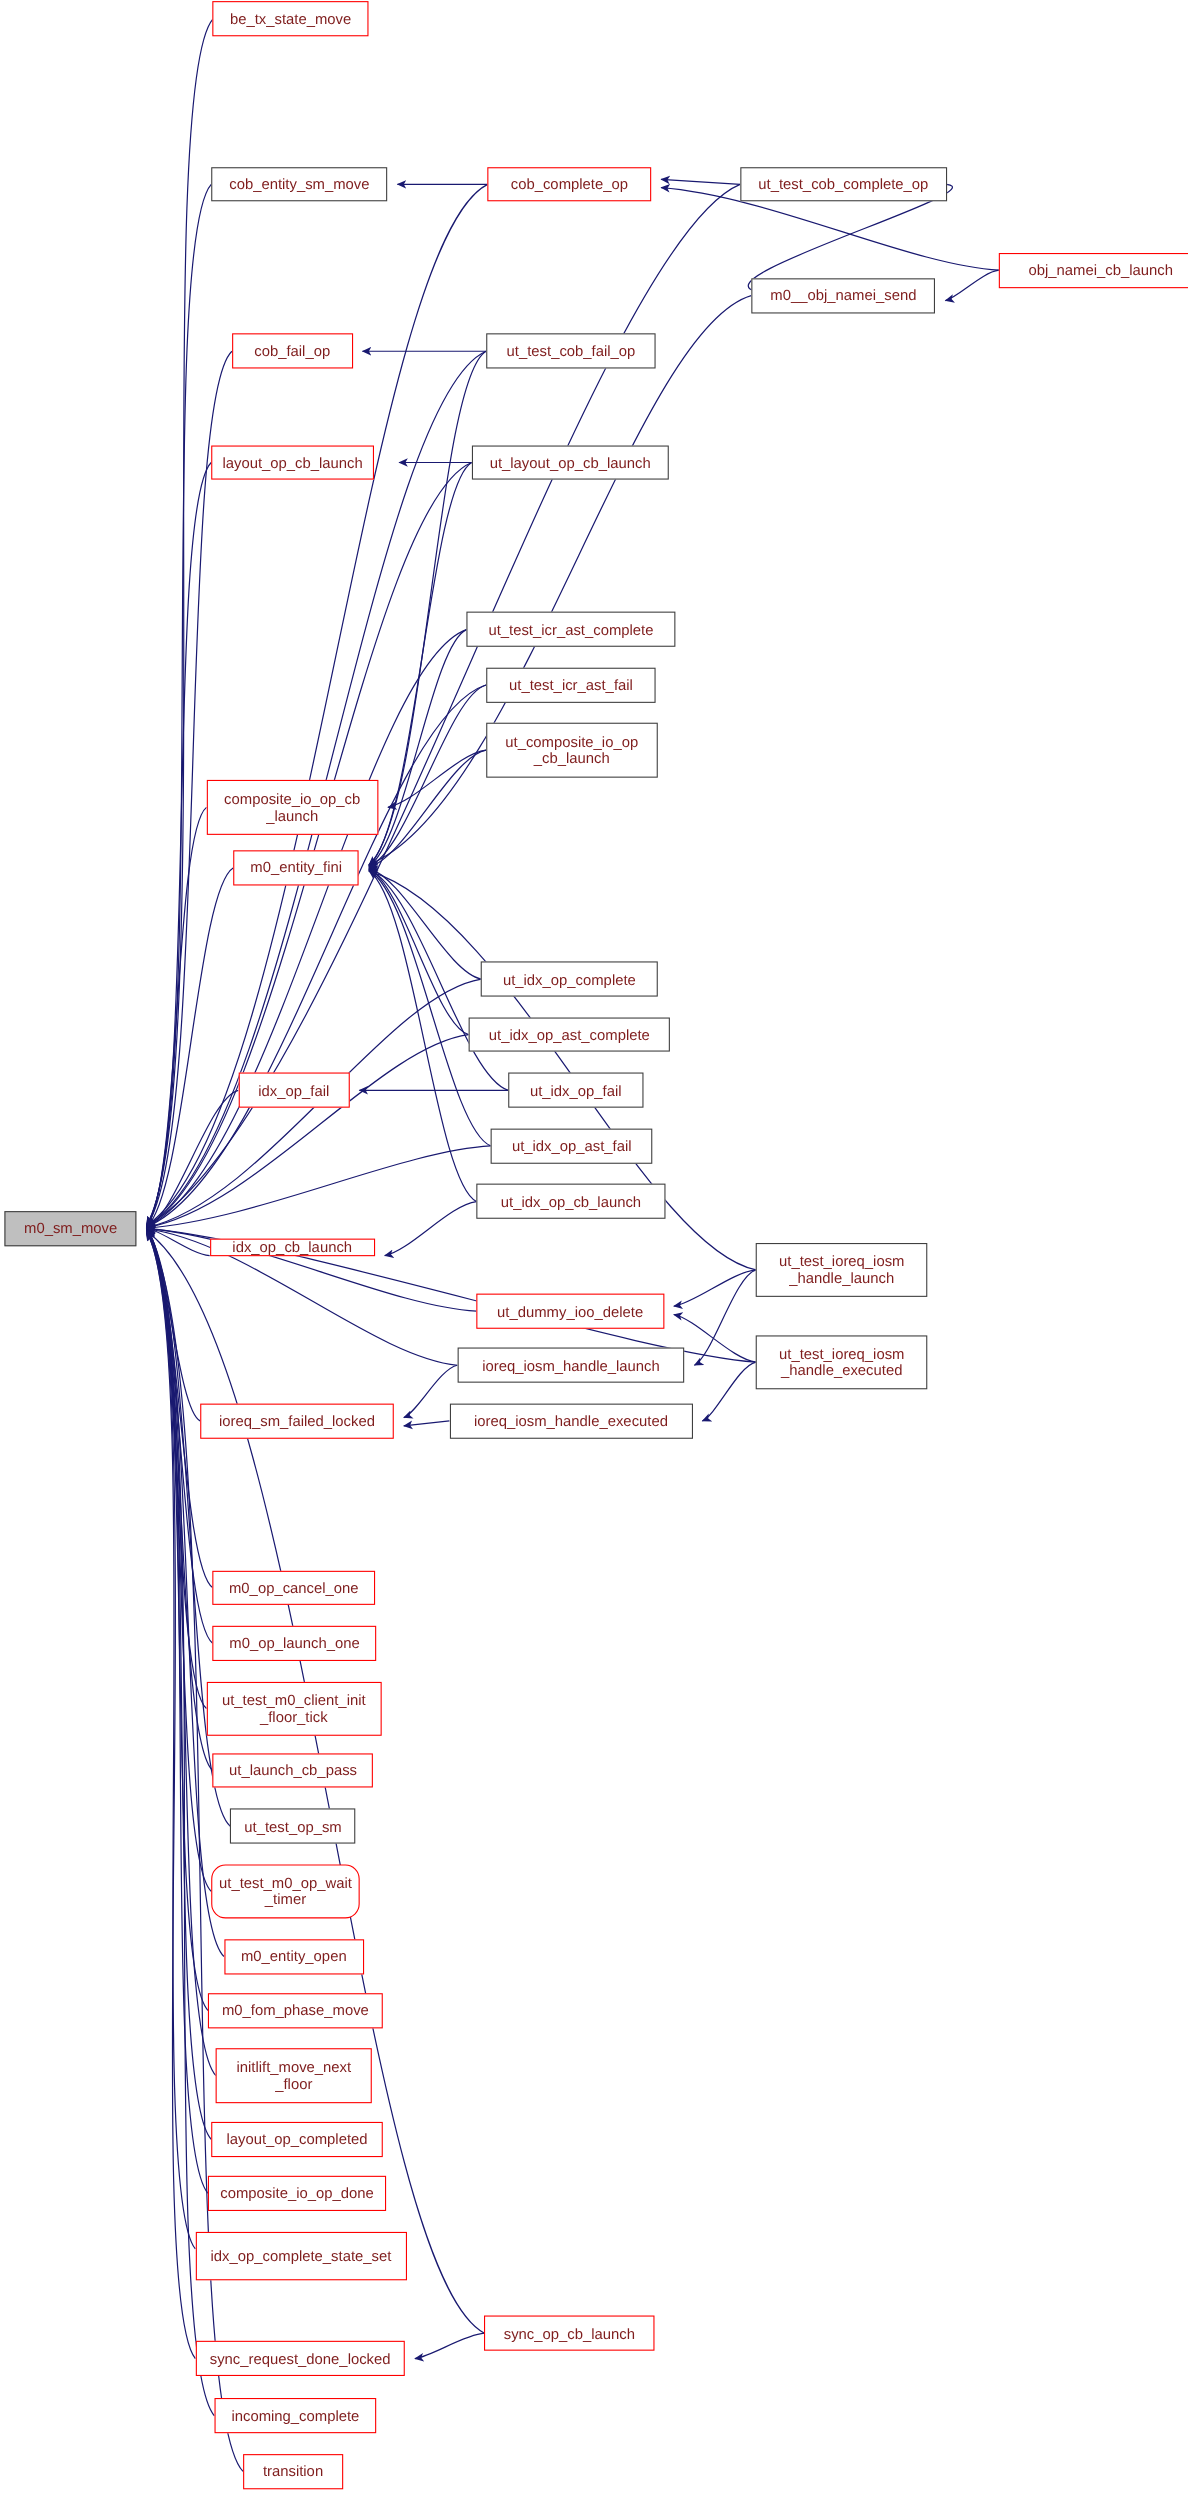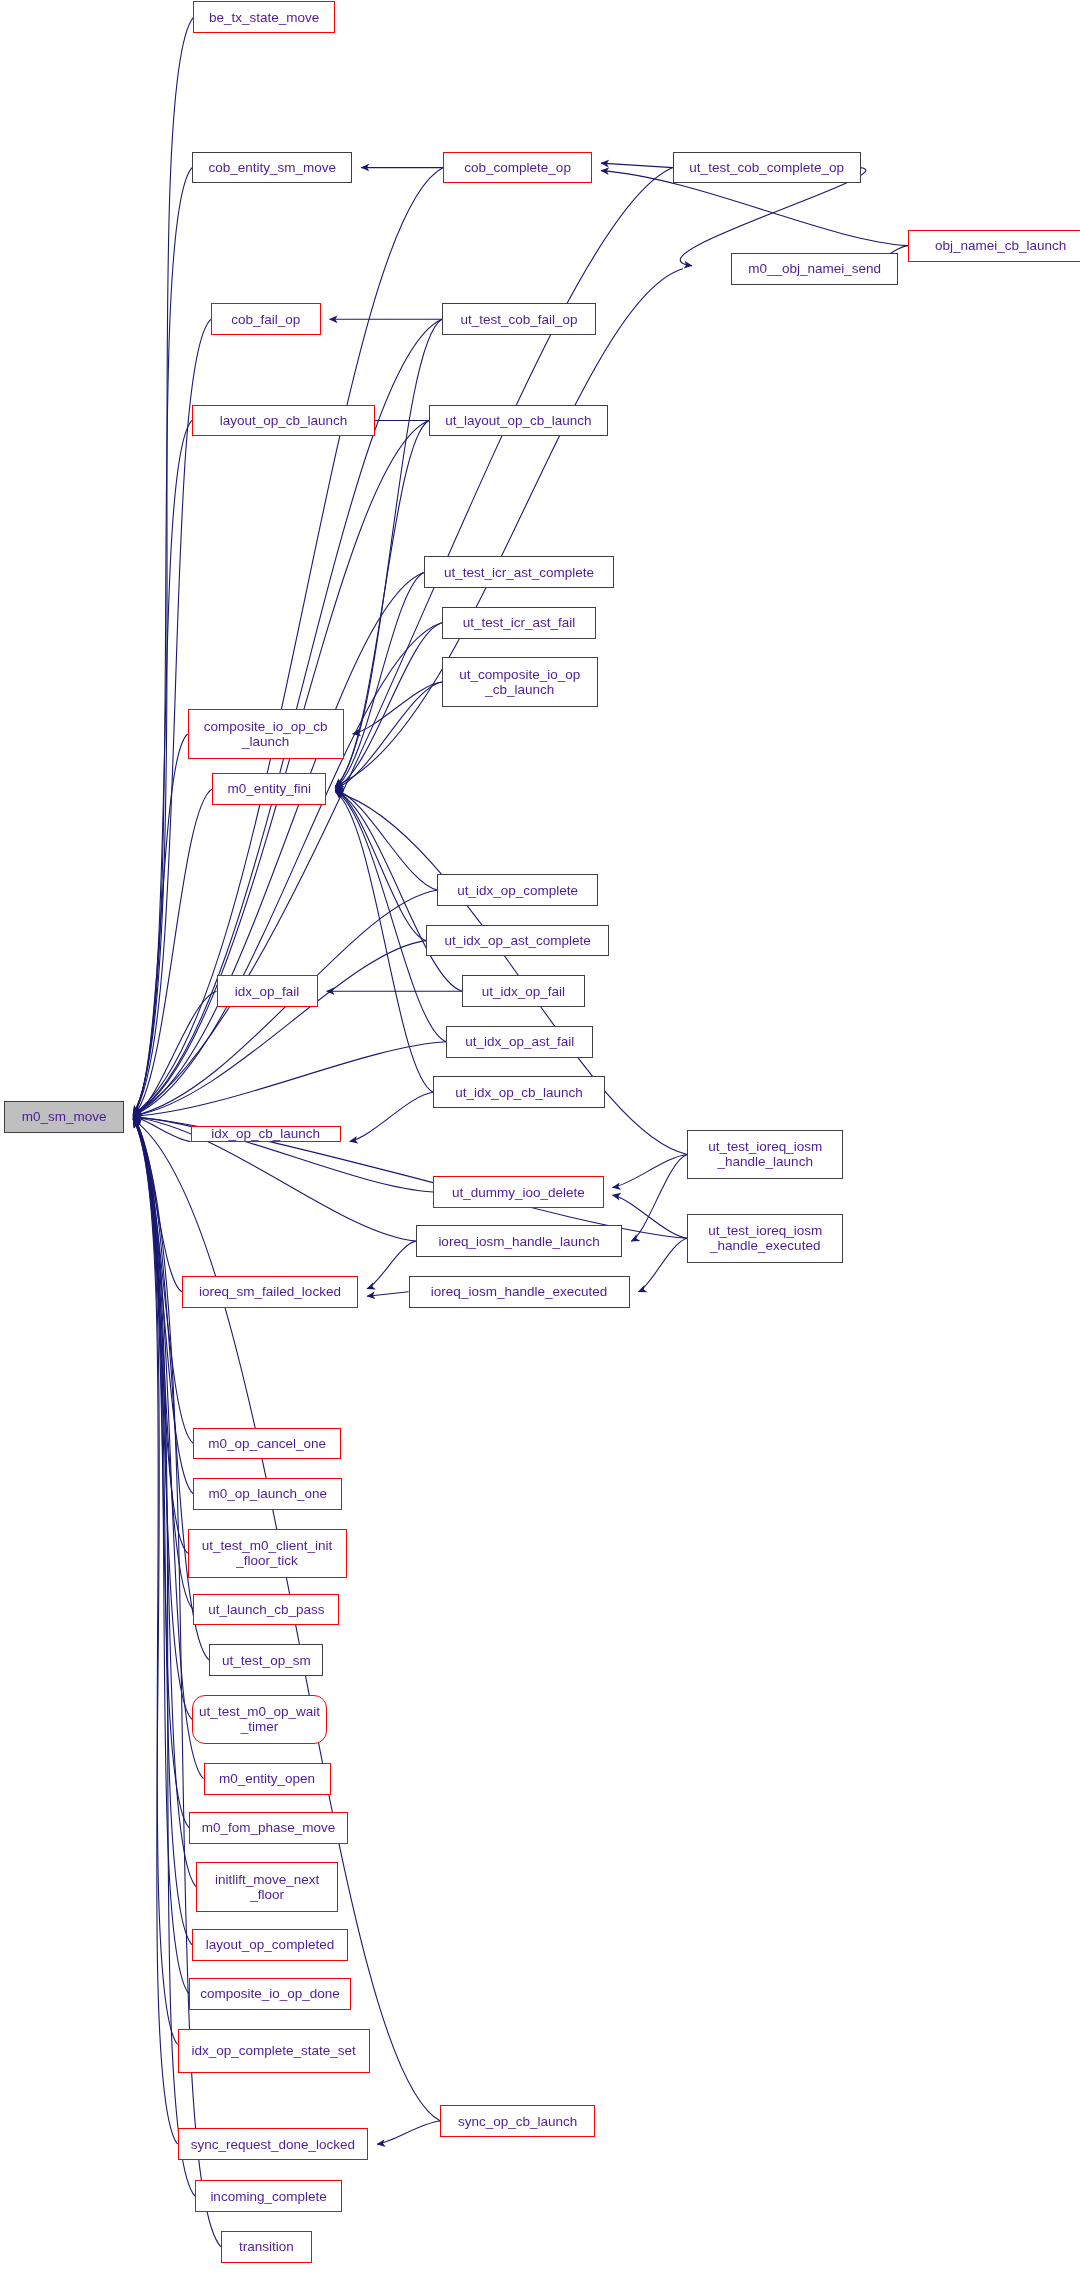--- a/index.html
+++ b/index.html
@@ -8,7 +8,7 @@
   svg#edges{position:absolute;left:0;top:0;width:1080px;height:2280px;}
   .node{position:absolute;box-sizing:border-box;display:flex;align-items:center;
         justify-content:center;text-align:center;background:#ffffff;
-        font-size:13.5px;line-height:15px;color:#4c1d95;white-space:pre-line;
+        font-size:13.5px;line-height:15px;color:#7f1d1d;white-space:pre-line;
         border:1px solid #000000;}
   .node.red{border-color:#ff0000;}
   .node.black{border-color:#404040;}

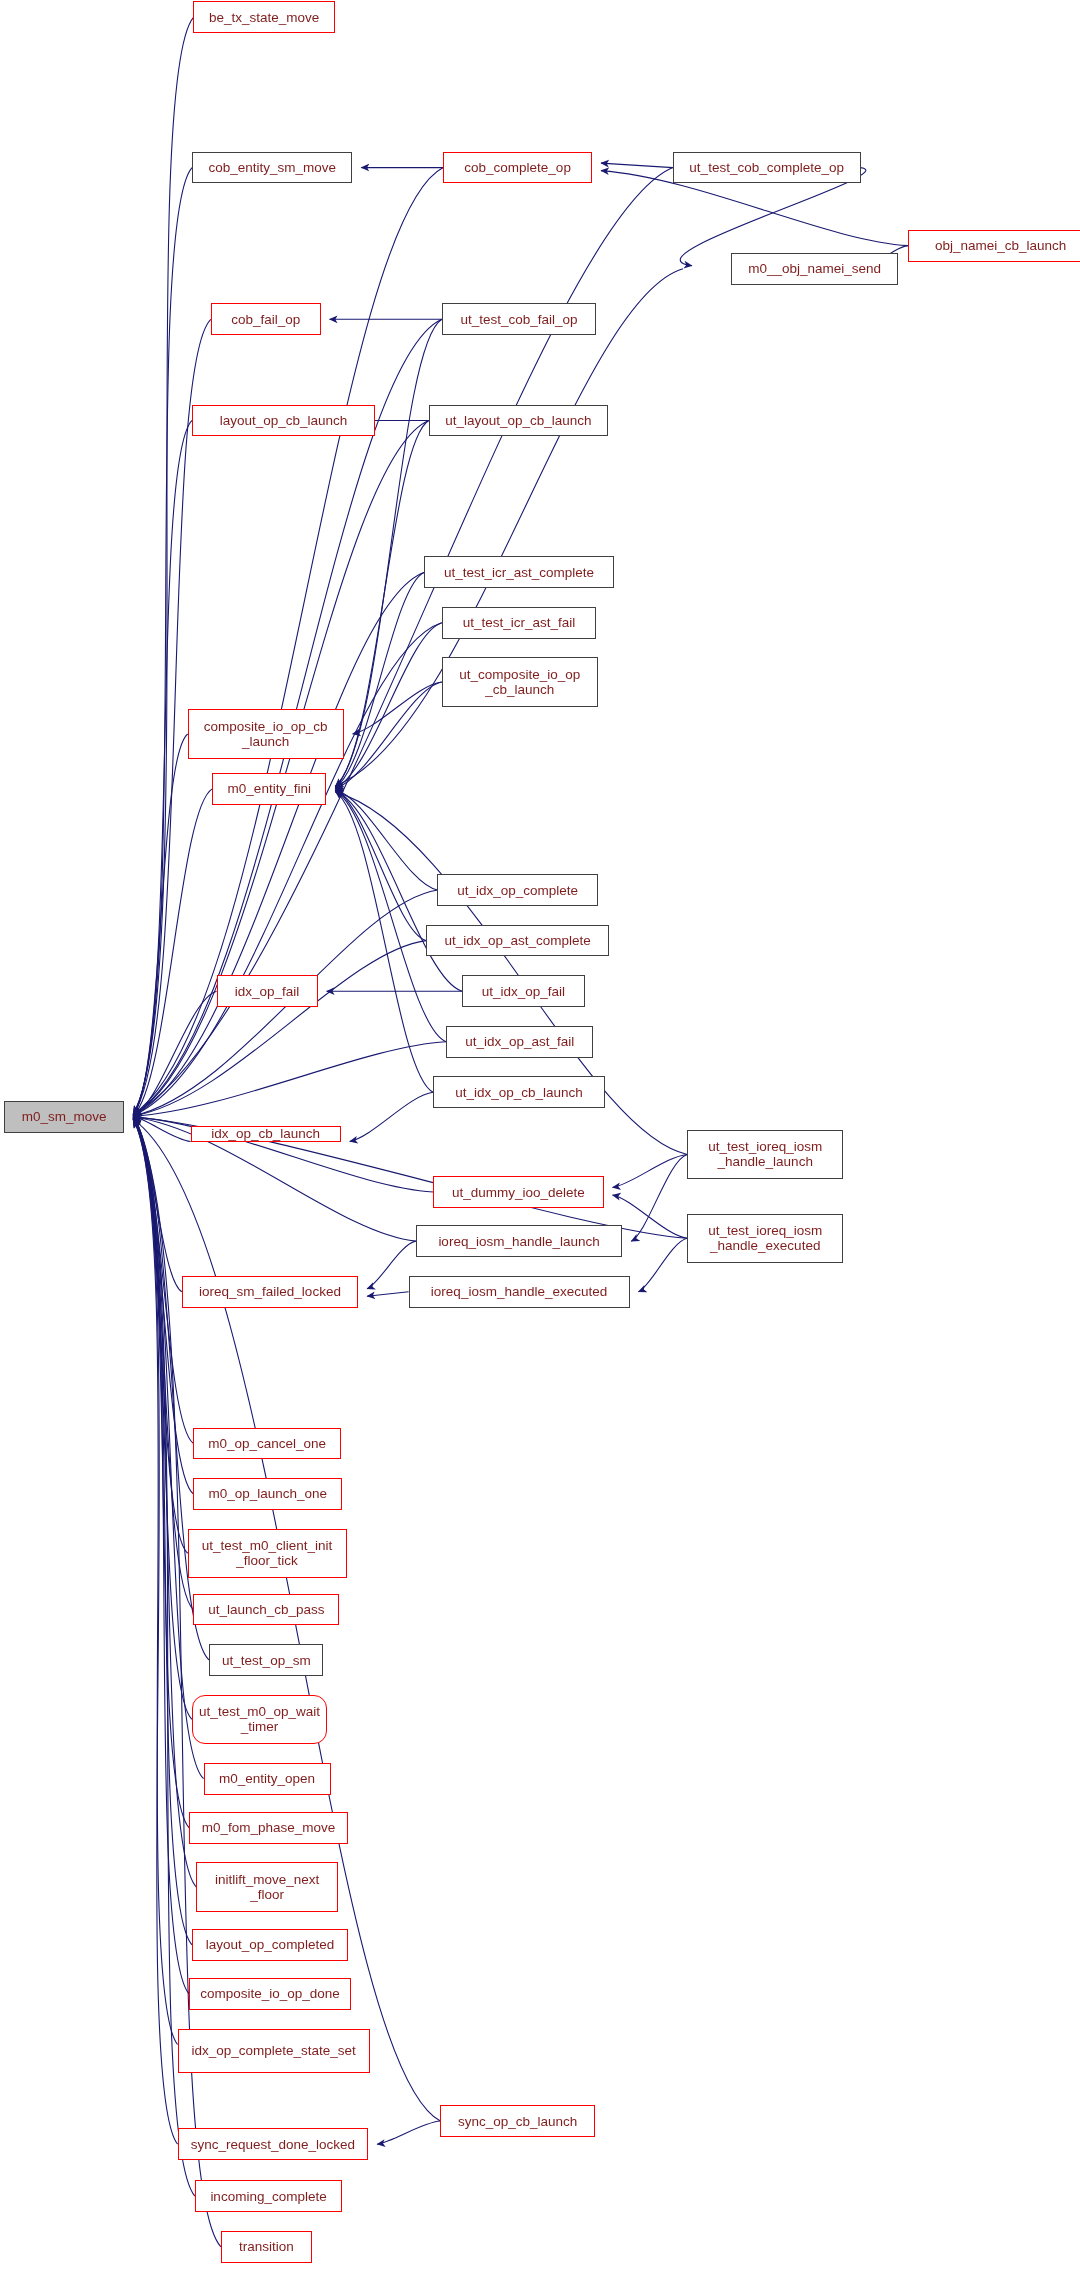--- a/index.html
+++ b/index.html
@@ -99,7 +99,7 @@
       <div class="node red" style="left: 443.262px; top: 151.711px; width: 148.717px; height: 31.7871px;">cob_complete_op</div>
       <div class="node black" style="left: 672.834px; top: 151.711px; width: 187.701px; height: 31.7871px;">ut_test_cob_complete_op</div>
       <div class="node red" style="left: 908.182px; top: 229.734px; width: 185px; height: 31.7871px;">obj_namei_cb_launch</div>
-      <div class="node black" style="left: 682.941px; top: 252.852px; width: 167.487px; height: 31.7871px; margin-left: 48px;">m0__obj_namei_send</div>
+      <div class="node black" style="left: 682.941px; top: 252.852px; width: 167.487px; height: 31.7871px;">m0__obj_namei_send</div>
       <div class="node red" style="left: 210.802px; top: 303.422px; width: 109.733px; height: 31.7871px;">cob_fail_op</div>
       <div class="node black" style="left: 441.818px; top: 303.422px; width: 154.492px; height: 31.7871px;">ut_test_cob_fail_op</div>
       <div class="node red" style="left: 192.032px; top: 404.563px; width: 183px; height: 31.7871px;">layout_op_cb_launch</div>

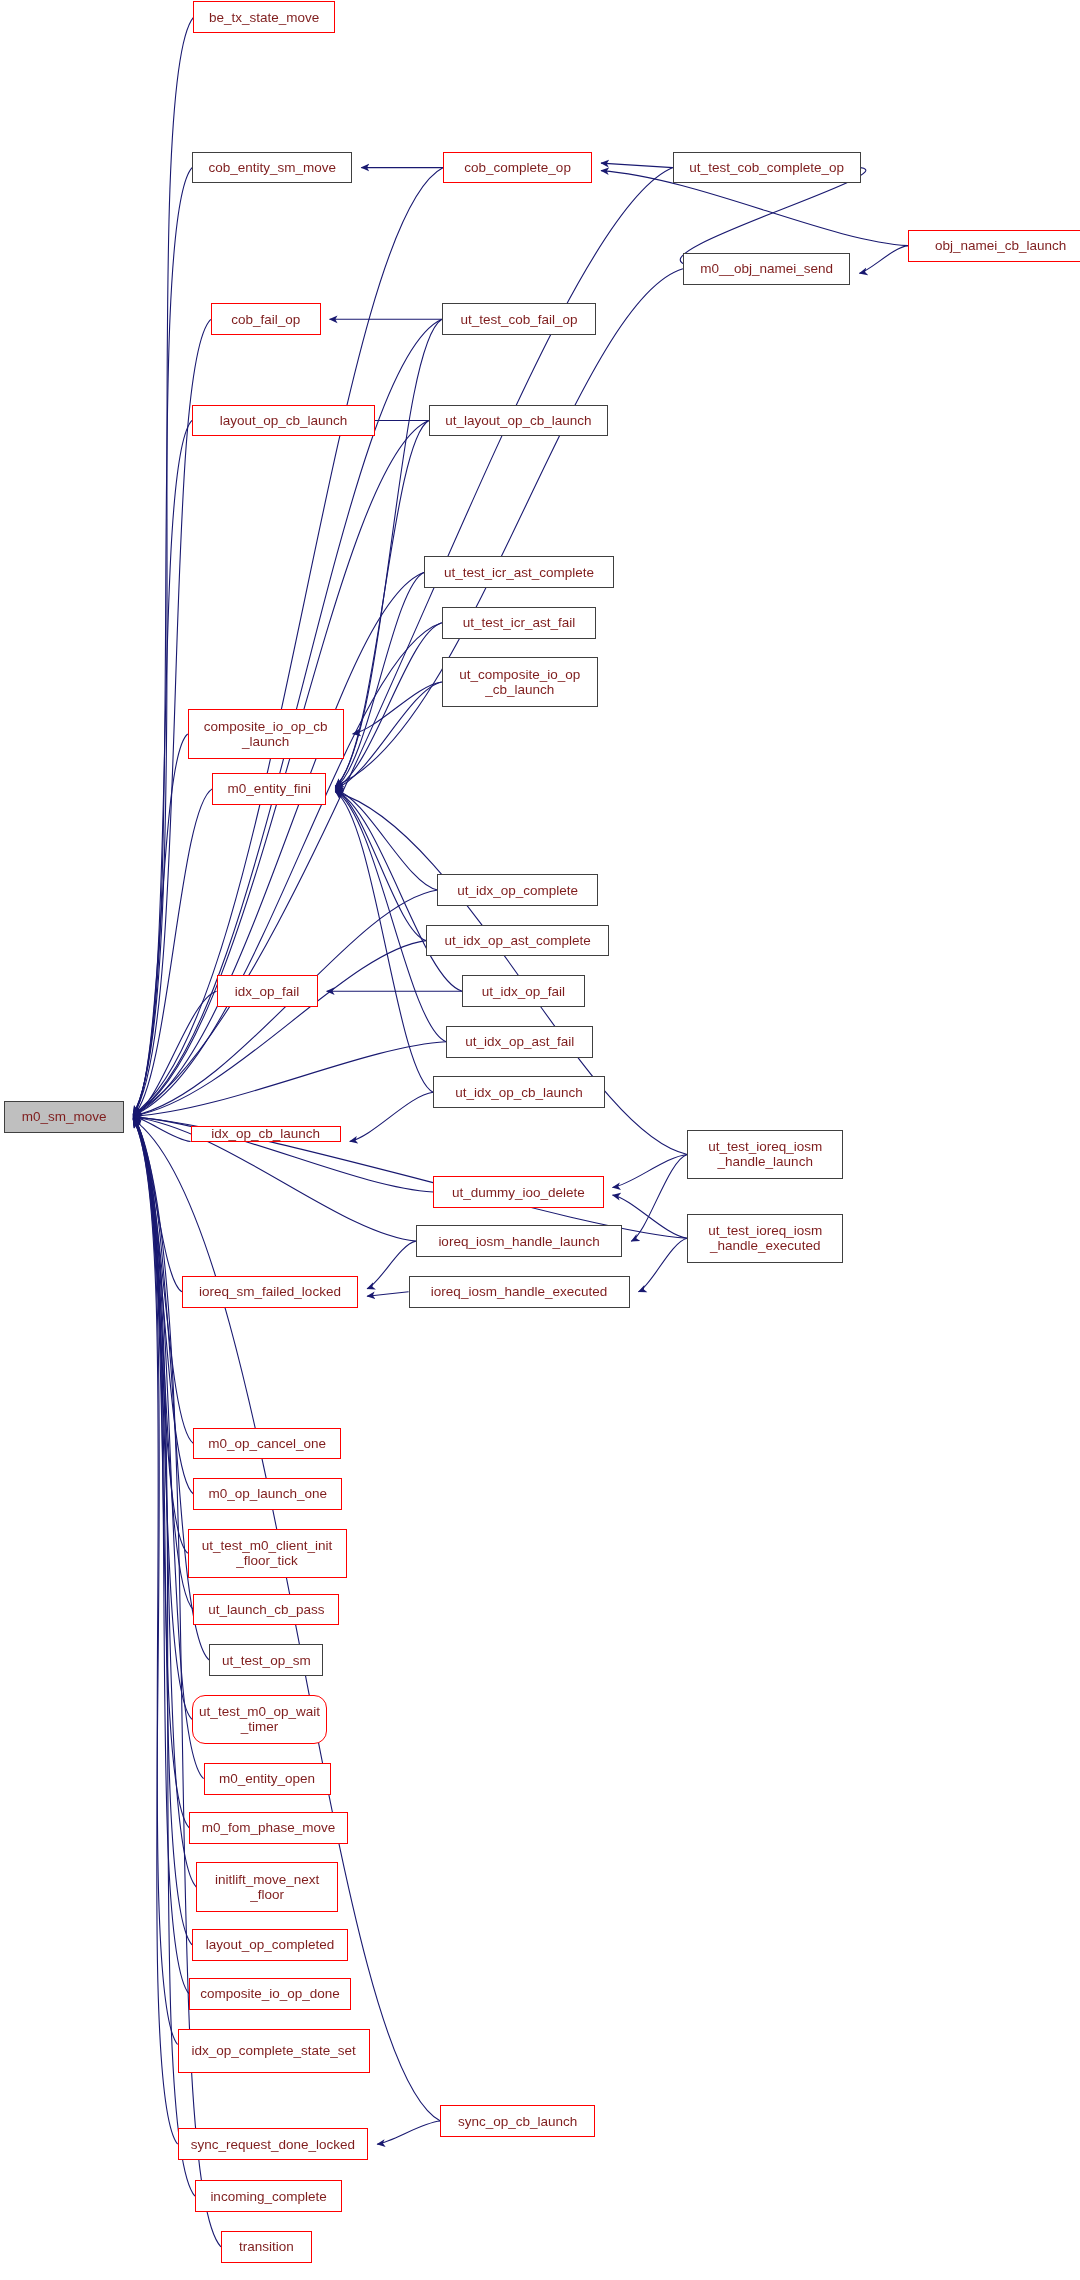--- a/index.html
+++ b/index.html
@@ -102,7 +102,7 @@
       <div class="node black" style="left: 682.941px; top: 252.852px; width: 167.487px; height: 31.7871px;">m0__obj_namei_send</div>
       <div class="node red" style="left: 210.802px; top: 303.422px; width: 109.733px; height: 31.7871px;">cob_fail_op</div>
       <div class="node black" style="left: 441.818px; top: 303.422px; width: 154.492px; height: 31.7871px;">ut_test_cob_fail_op</div>
-      <div class="node red" style="left: 192.032px; top: 404.563px; width: 183px; height: 31.7871px;">layout_op_cb_launch</div>
+      <div class="node red" style="left: 192.032px; top: 404.563px; width: 148px; height: 31.7871px;">layout_op_cb_launch</div>
       <div class="node black" style="left: 428.824px; top: 404.563px; width: 179.037px; height: 31.7871px;">ut_layout_op_cb_launch</div>
       <div class="node black" style="left: 424.492px; top: 556.274px; width: 189.144px; height: 31.7871px;">ut_test_icr_ast_complete</div>
       <div class="node black" style="left: 441.818px; top: 606.844px; width: 154.492px; height: 31.7871px;">ut_test_icr_ast_fail</div>

